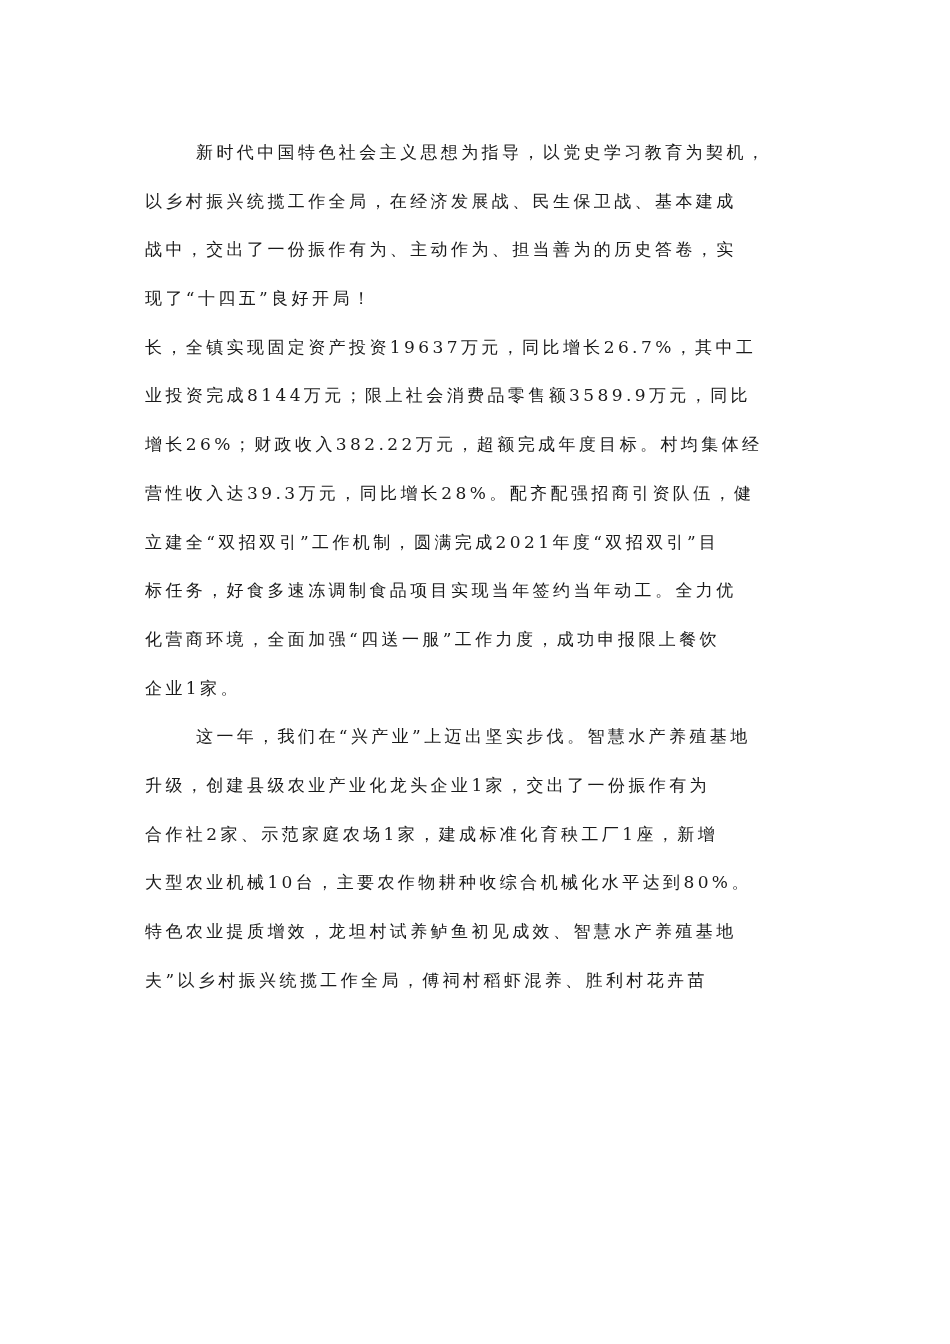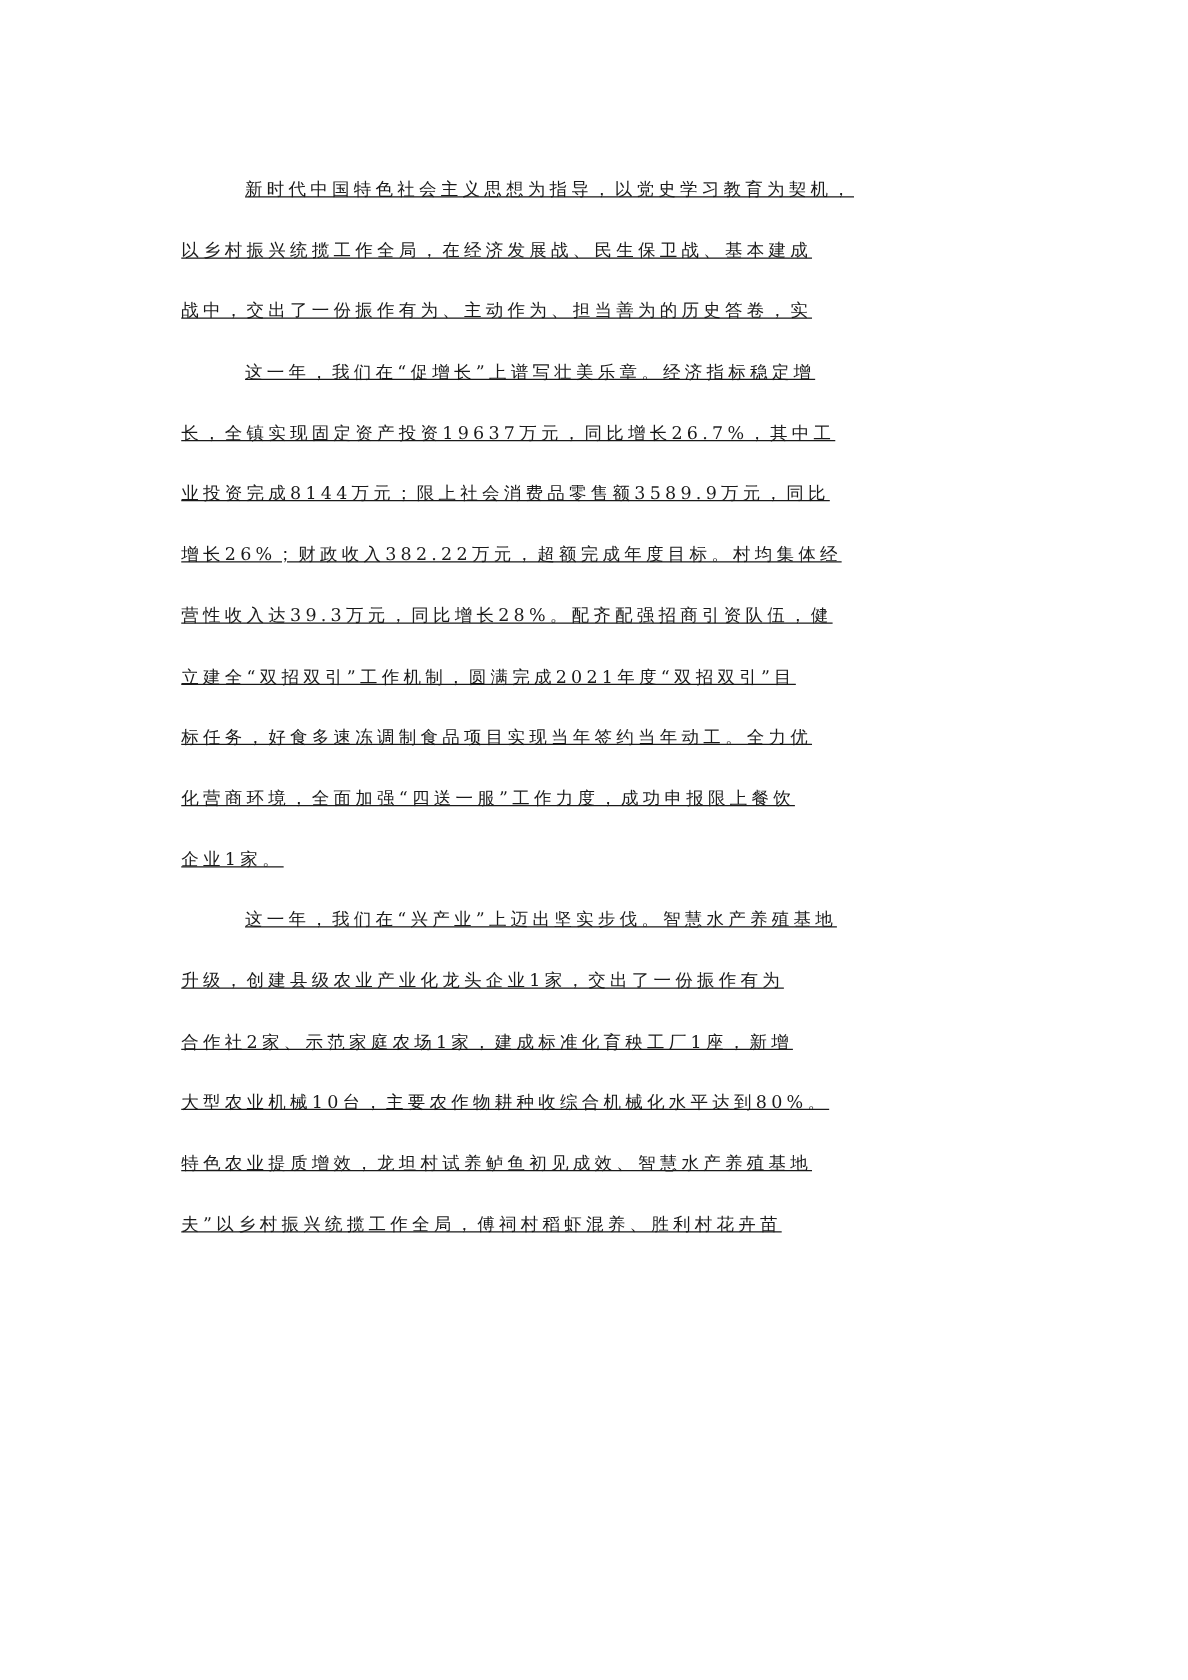--- a/index.html
+++ b/index.html
@@ -32,10 +32,9 @@
     .line {
       height: 48.7px;
       line-height: 30px;
-      font-size: 14px;
+      font-size: 17px;
       white-space: nowrap;
       letter-spacing: 3.4px;
-      text-decoration: underline;
     }
     .line.indent {
       padding-left: 51px;

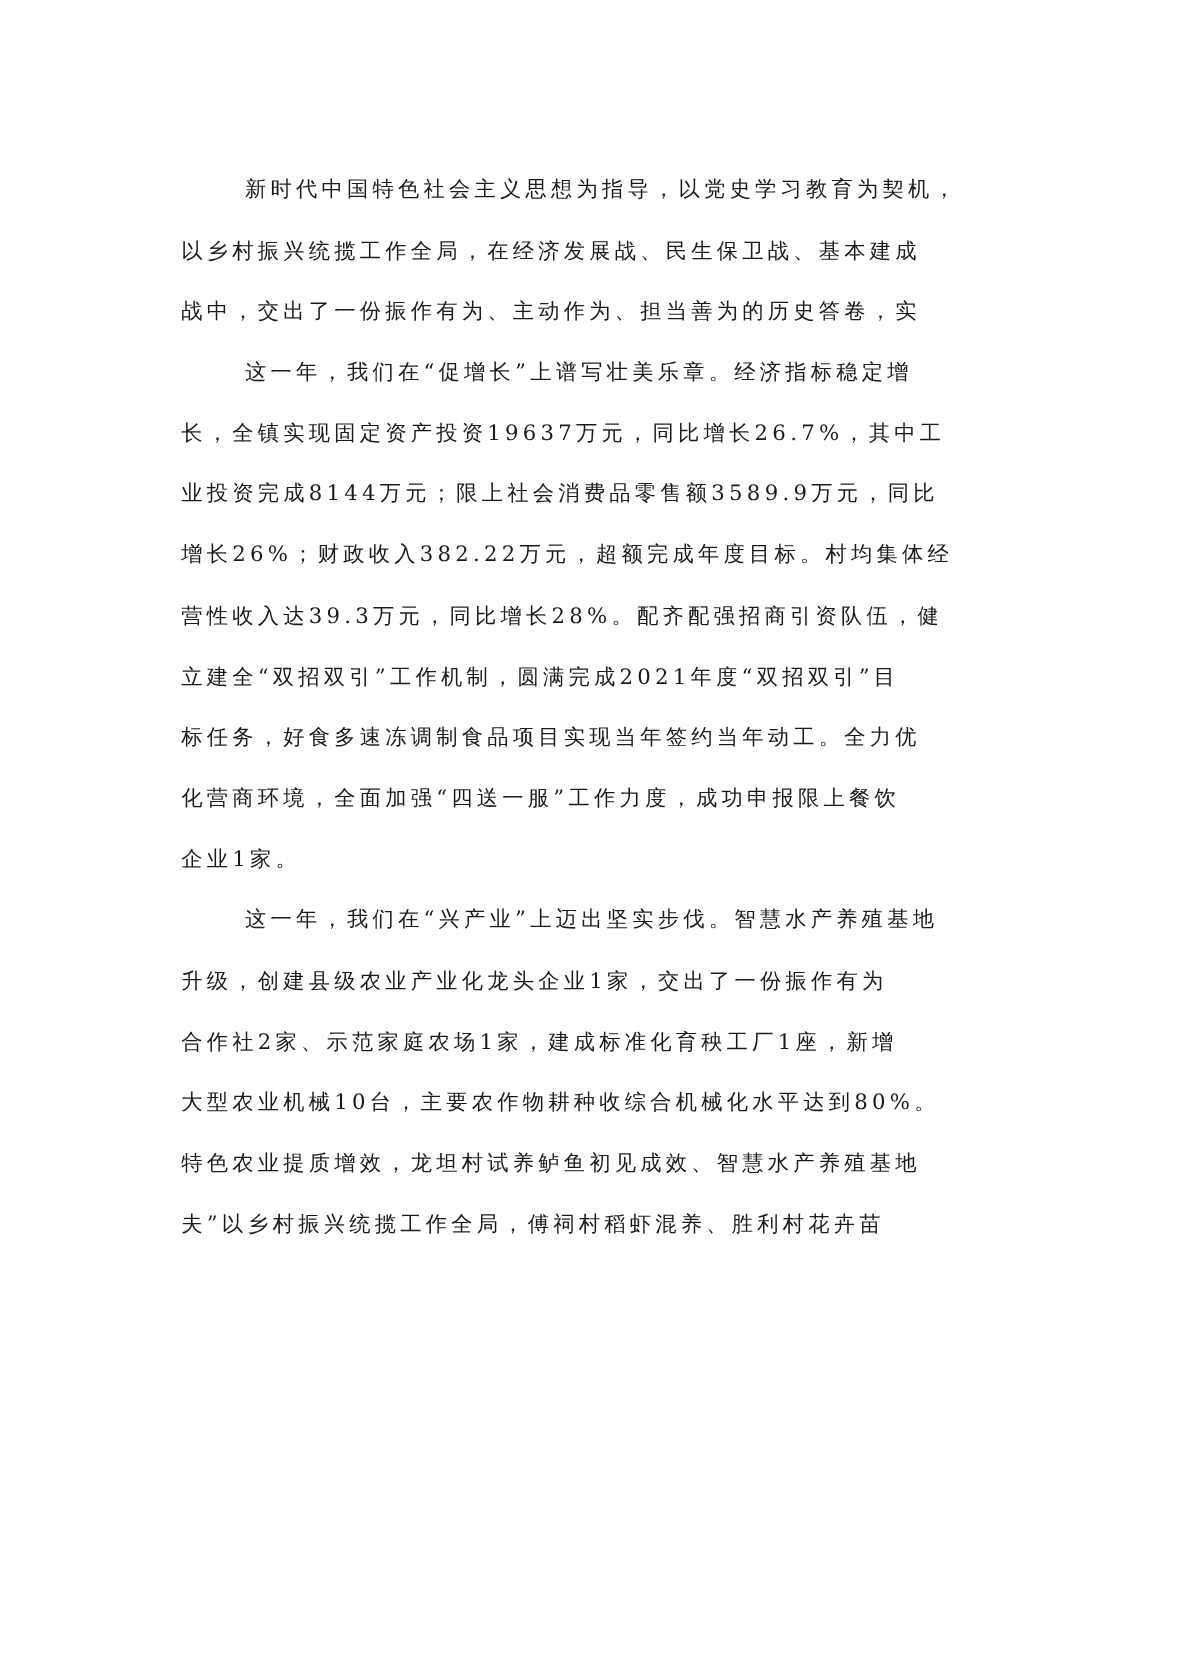--- a/index.html
+++ b/index.html
@@ -50,6 +50,7 @@
       <div class="line indent">新时代中国特色社会主义思想为指导，以党史学习教育为契机，</div>
       <div class="line">以乡村振兴统揽工作全局，在经济发展战、民生保卫战、基本建成</div>
       <div class="line">战中，交出了一份振作有为、主动作为、担当善为的历史答卷，实</div>
+      <div class="line">现了“十四五”良好开局！</div>
     </div>
 
     <div class="paragraph">

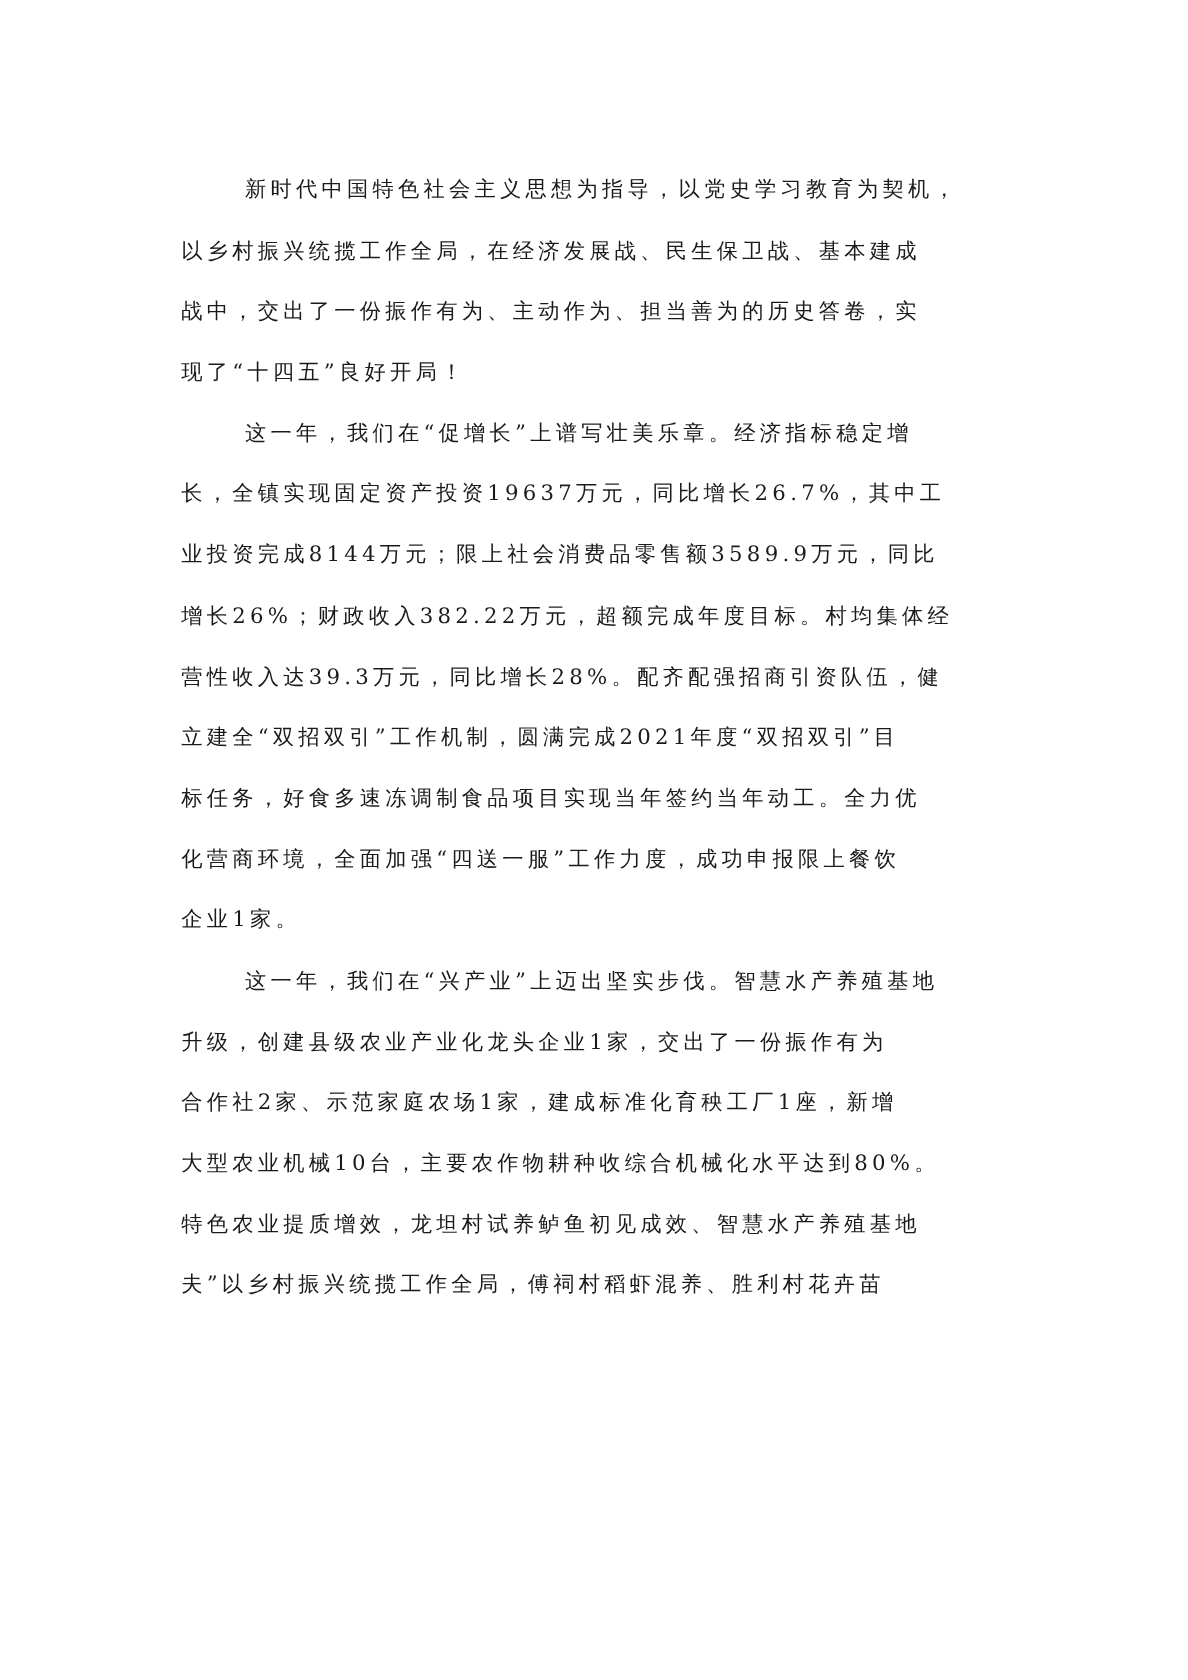--- a/index.html
+++ b/index.html
@@ -54,7 +54,6 @@
     </div>
 
     <div class="paragraph">
-      <div class="line indent">这一年，我们在“促增长”上谱写壮美乐章。经济指标稳定增</div>
       <div class="line">长，全镇实现固定资产投资19637万元，同比增长26.7%，其中工</div>
       <div class="line">业投资完成8144万元；限上社会消费品零售额3589.9万元，同比</div>
       <div class="line">增长26%；财政收入382.22万元，超额完成年度目标。村均集体经</div>

